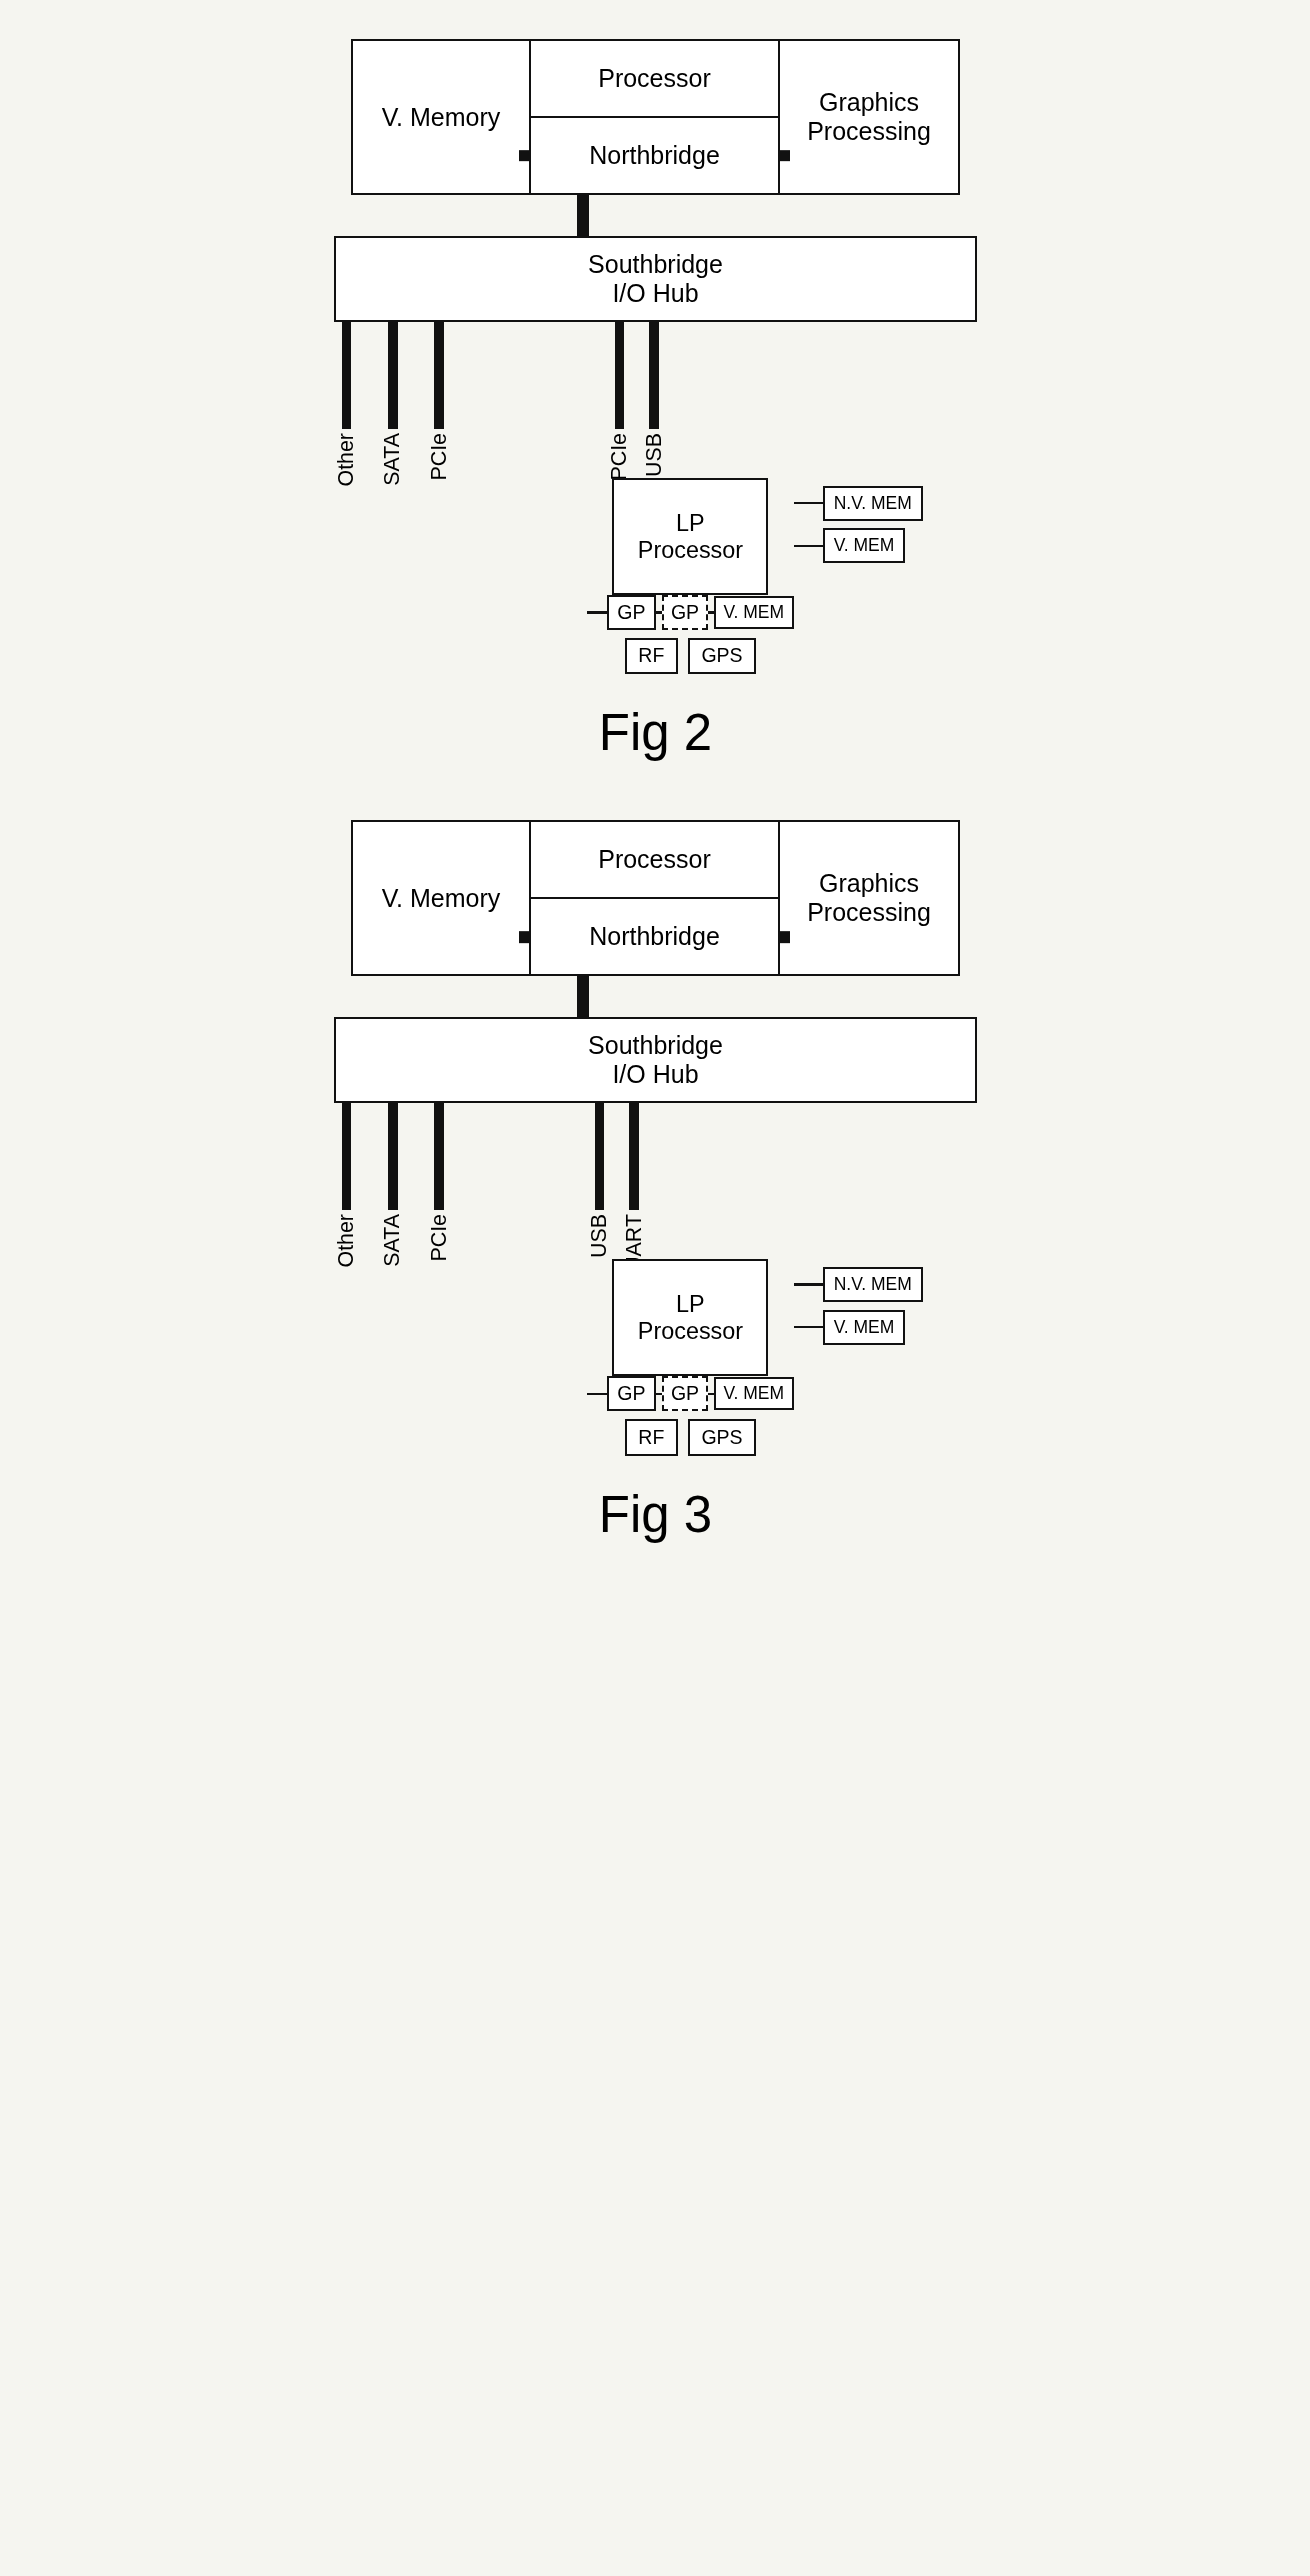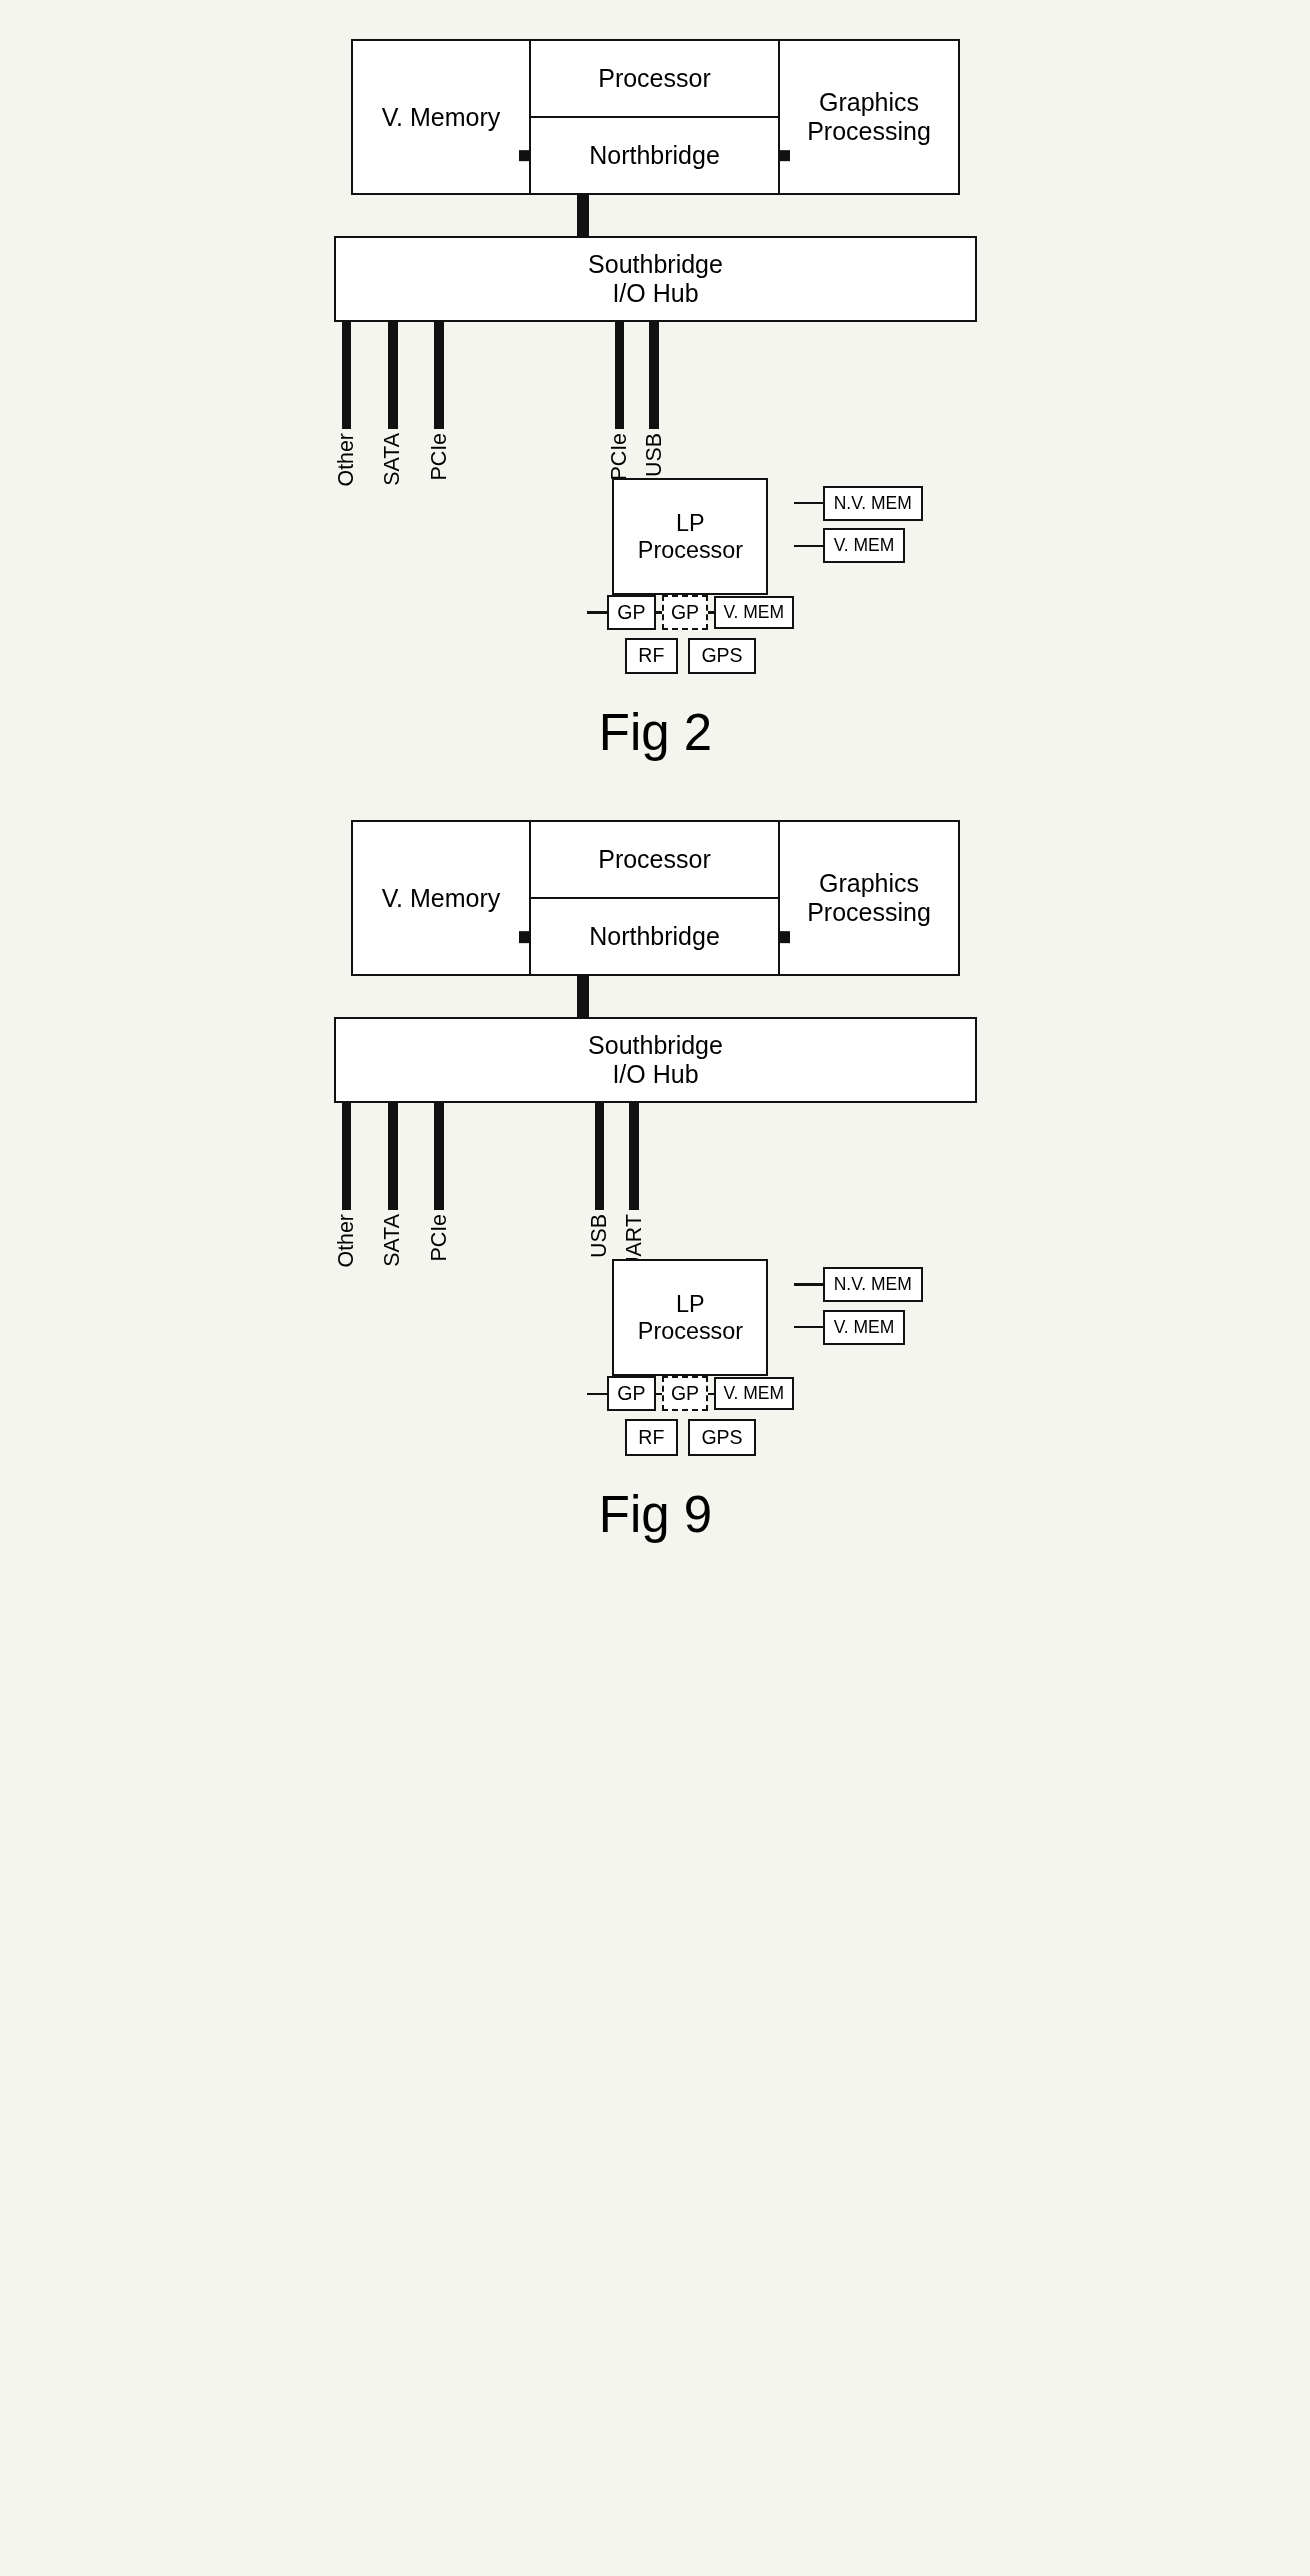--- a/index.html
+++ b/index.html
@@ -270,7 +270,7 @@
 
   </div>
 
-  <div class="fig-label">Fig 9</div>
+  <div class="fig-label">Fig 3</div>
 </div>
 
 

